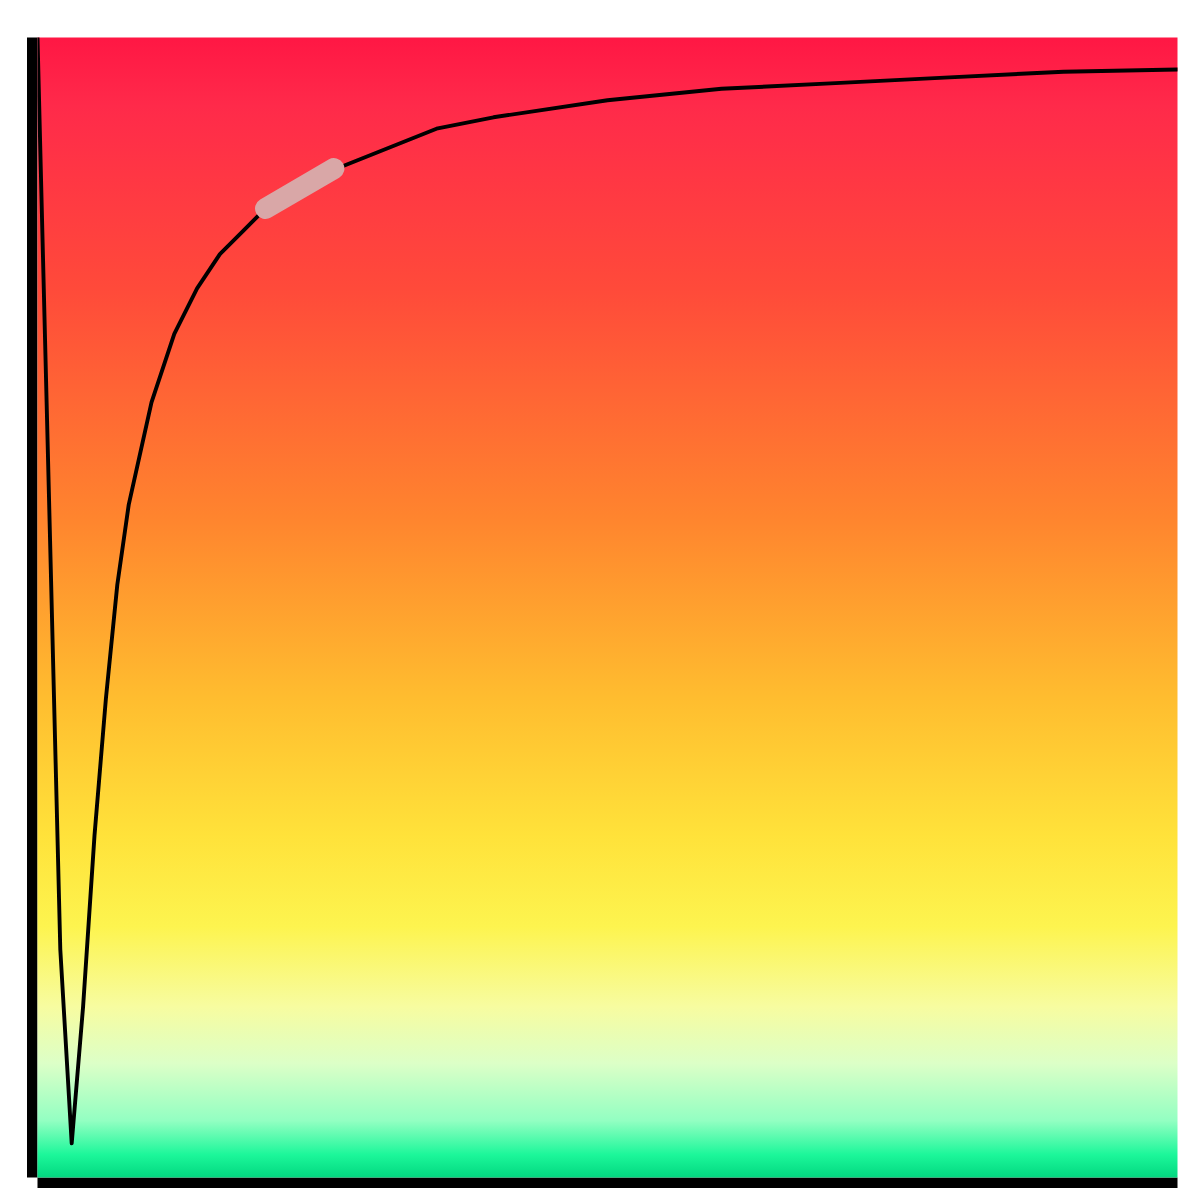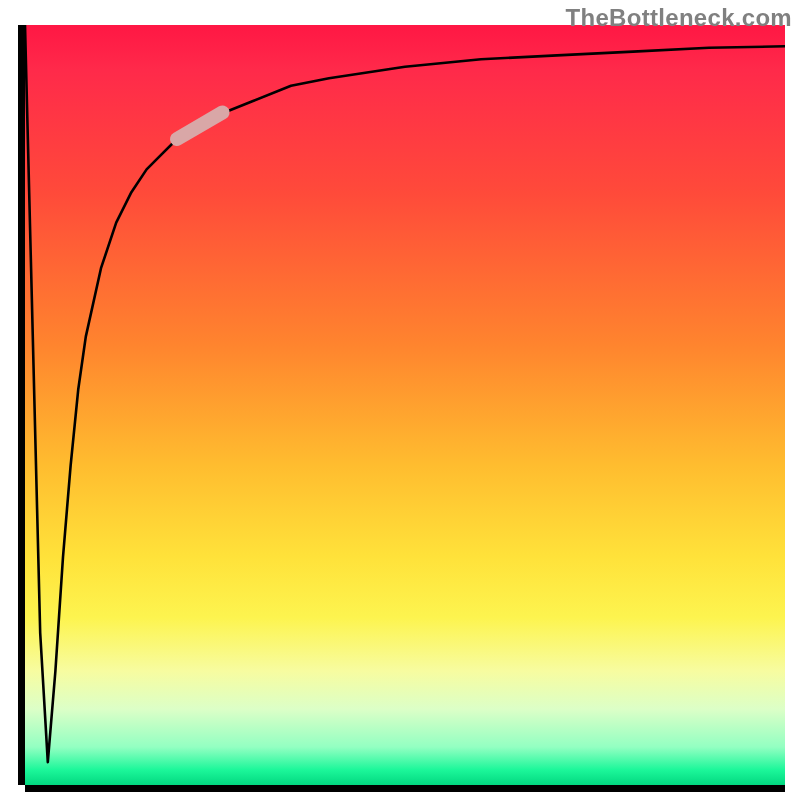--- a/index.html
+++ b/index.html
@@ -76,7 +76,6 @@
 <body>
 <div class="root">
 
-  <div class="watermark">TheBottleneck.com</div>
 
   <div class="axis-left"></div>
   <div class="axis-bottom"></div>

